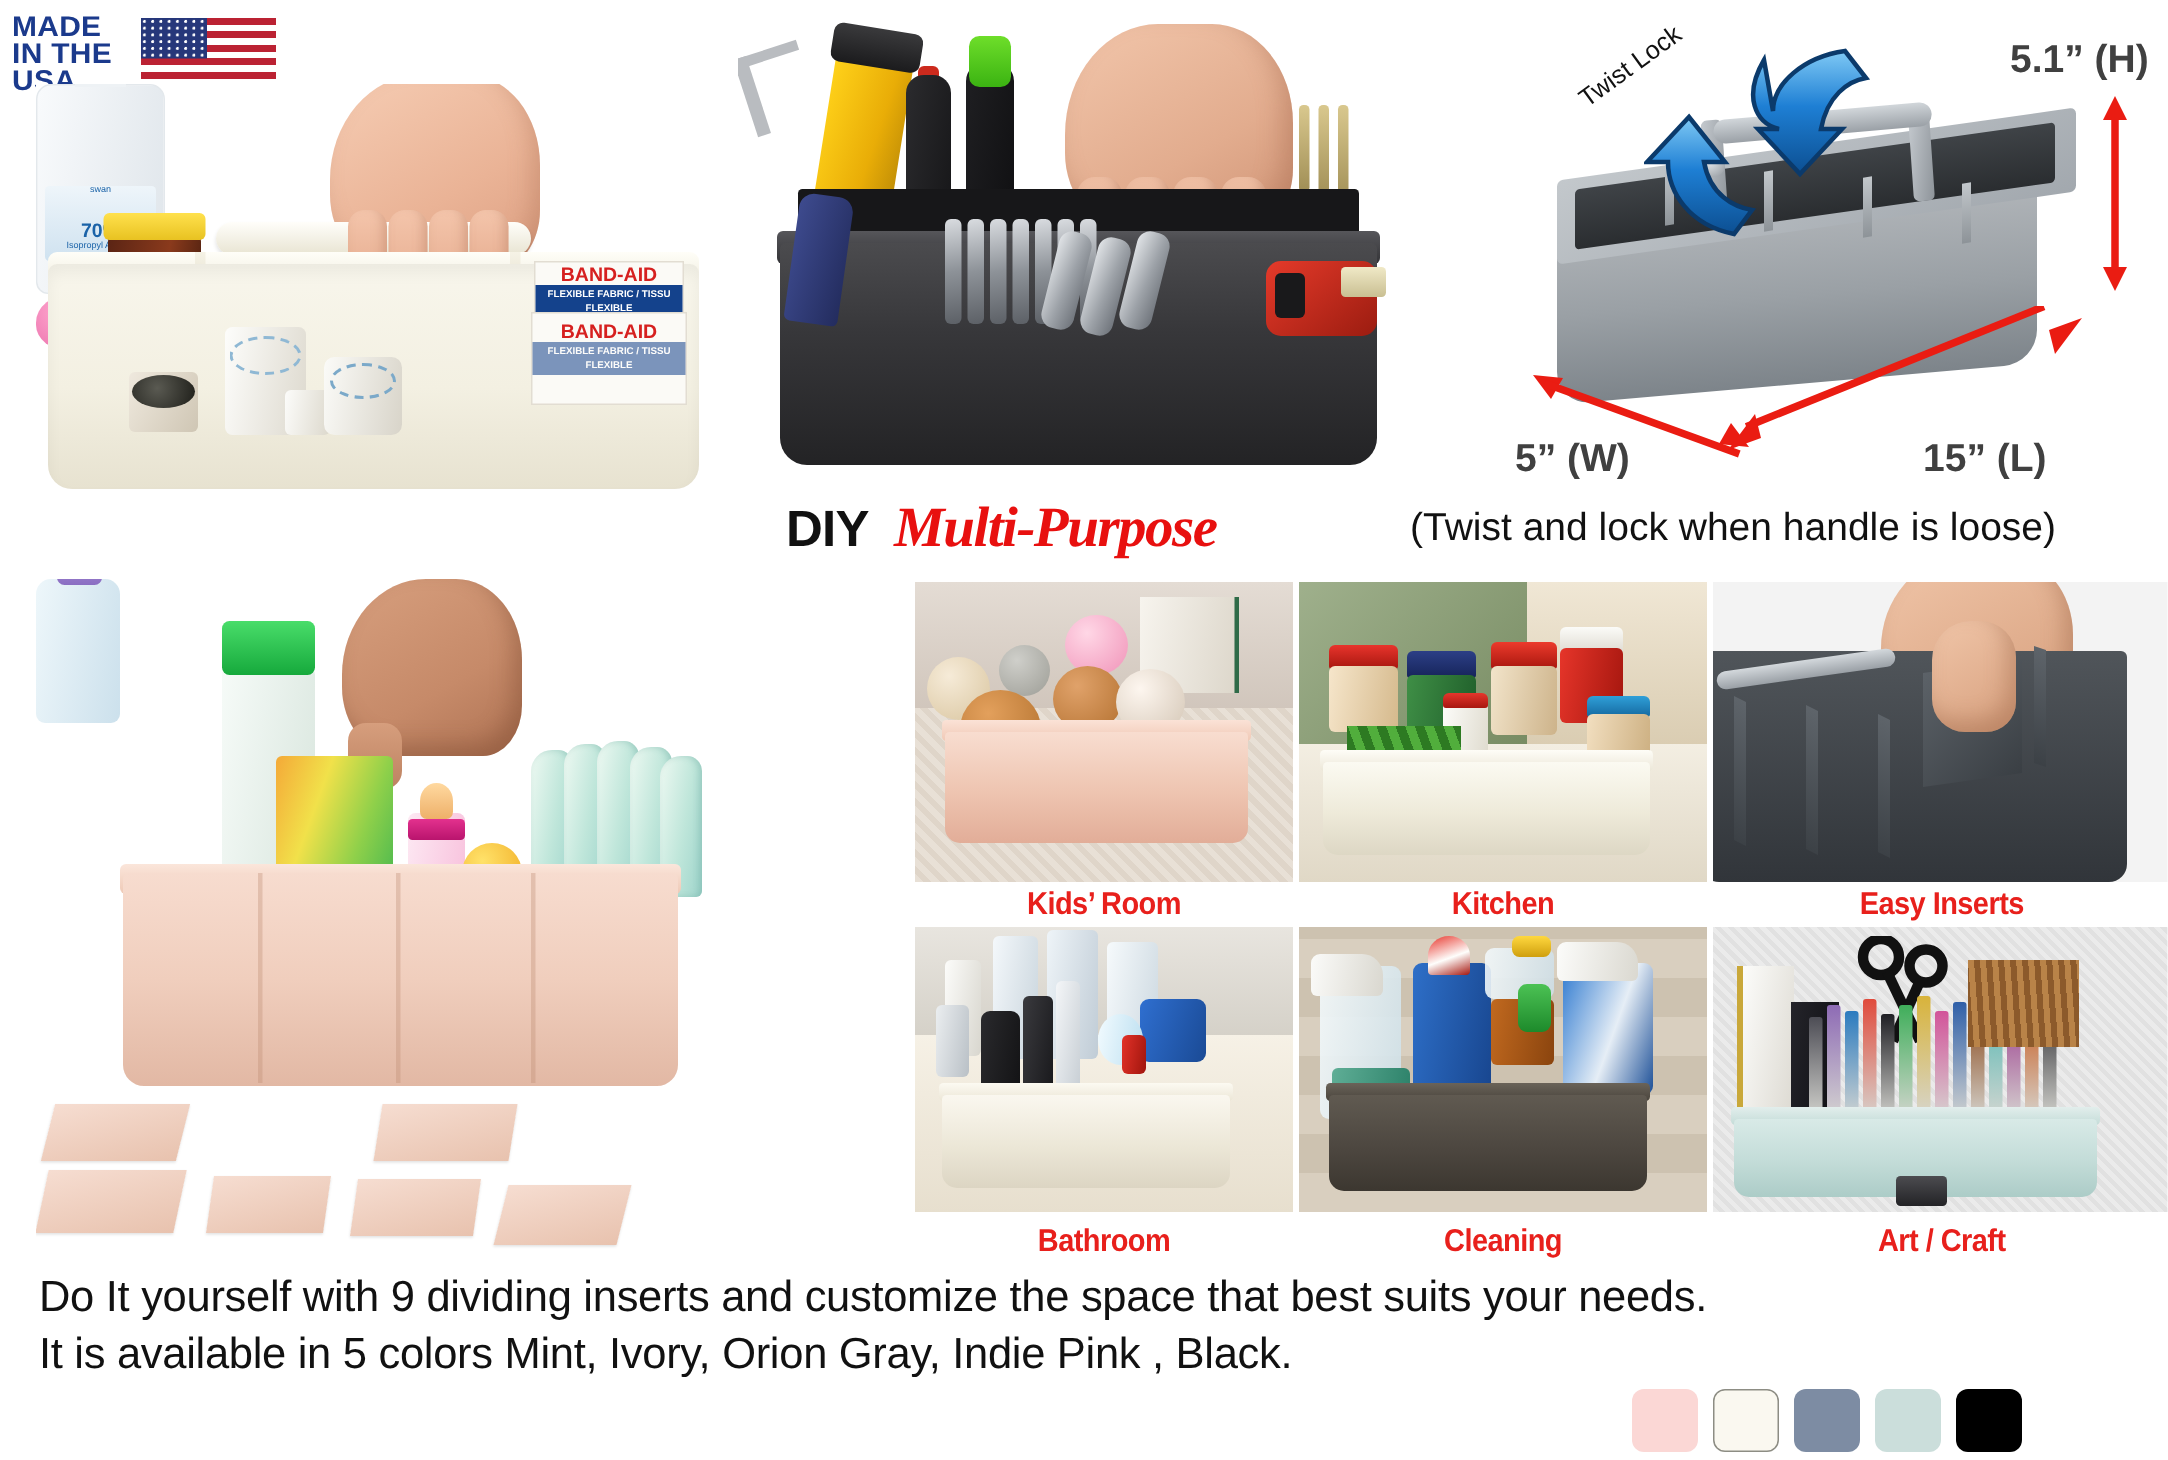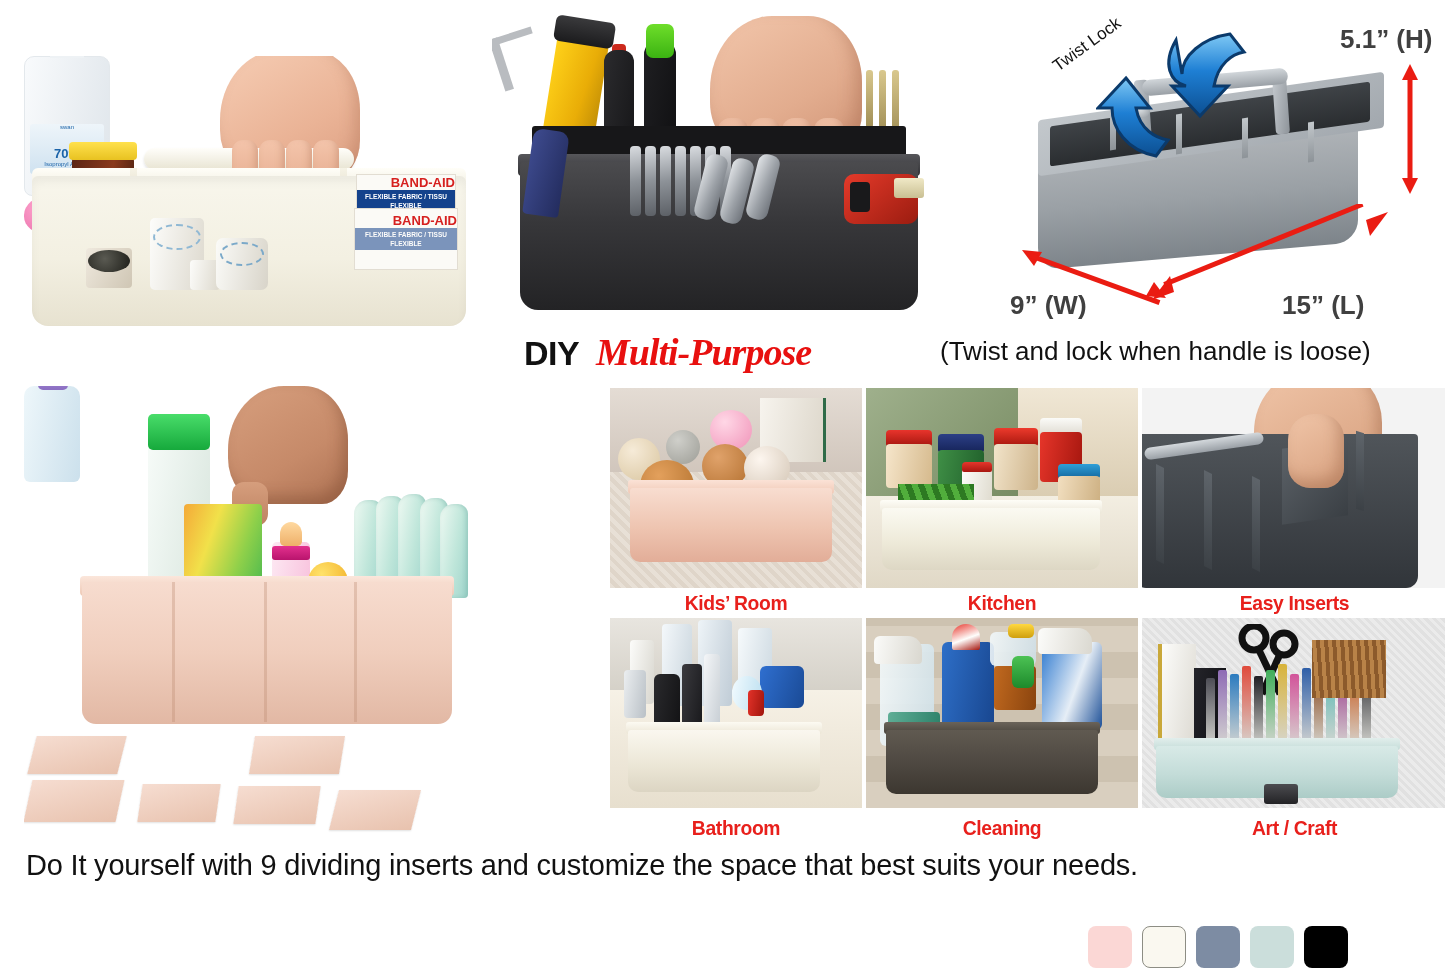--- a/index.html
+++ b/index.html
@@ -539,6 +539,16 @@
 
 <div class="stage">
 
+  <div id="madeinusa">
+    <div class="mtext">
+      <div>MADE</div>
+      <div>IN THE</div>
+      <div>USA</div>
+    </div>
+    <div class="flagbox">
+      <div class="canton"></div>
+    </div>
+  </div>
 
   <div class="photo" id="photo-medicine">
     <div id="p1-alcohol">

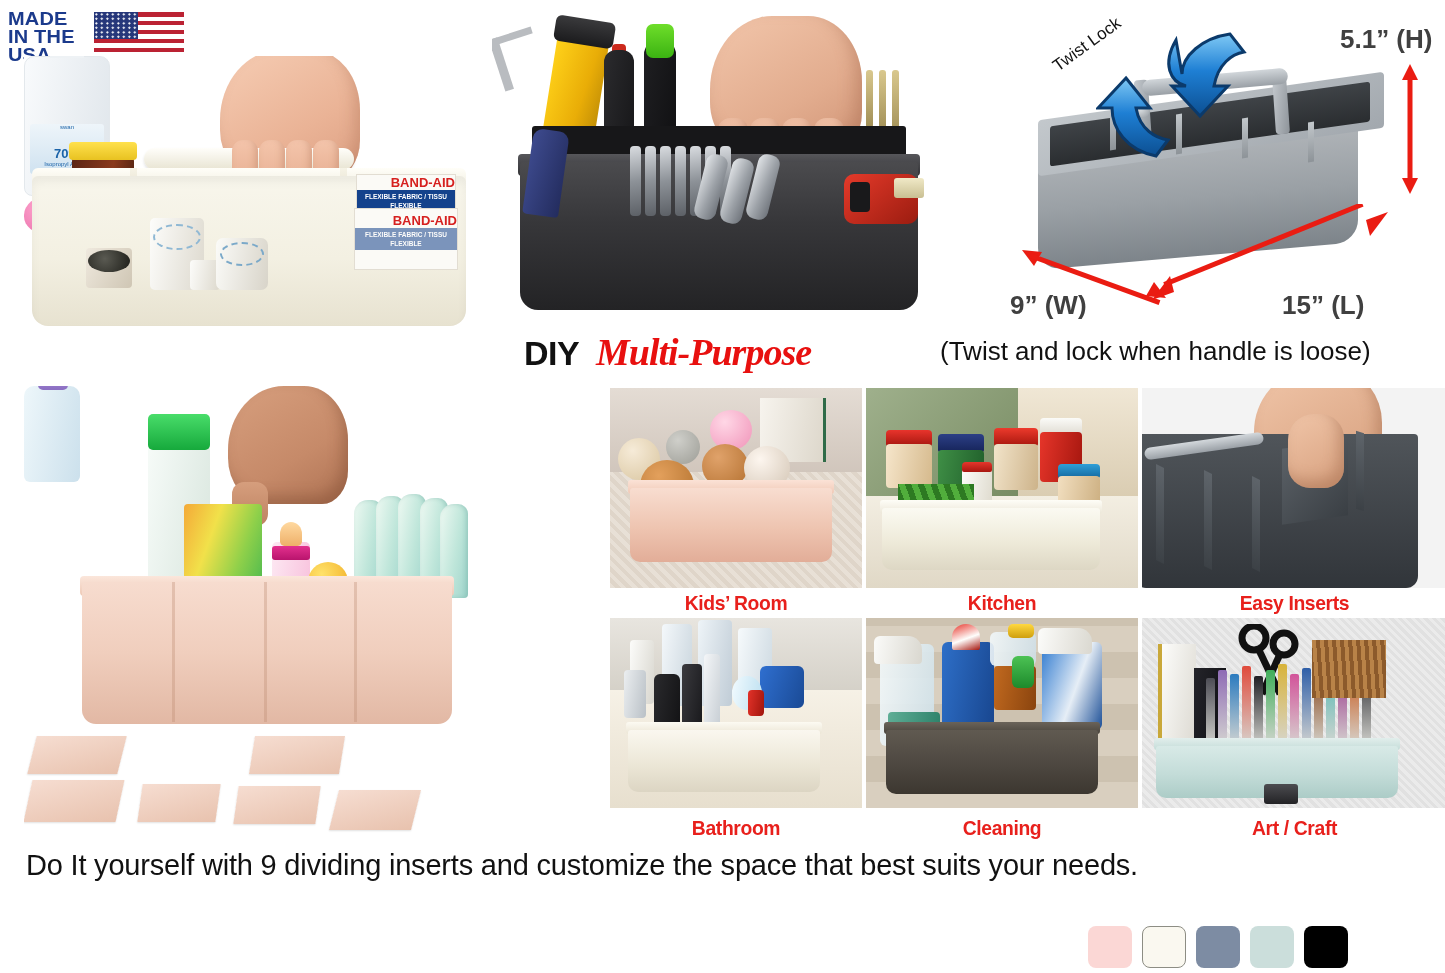--- a/index.html
+++ b/index.html
@@ -154,7 +154,7 @@
   }
   #p1-bandaid1 { left:332px; top:118px; width:100px; height:40px; }
   #p1-bandaid2 { left:330px; top:152px; width:104px; height:62px; }
-  .ba-red { color:#d6201f; font-weight:bold; font-size:13px; text-align:right; }
+  .ba-red { color:#d6201f; font-weight:bold; font-size:13px; text-align:center; }
   .ba-blue { background:#14428c; color:#fff; font-size:6.5px; font-weight:bold;
              text-align:center; line-height:9px; padding:2px 0; }
 

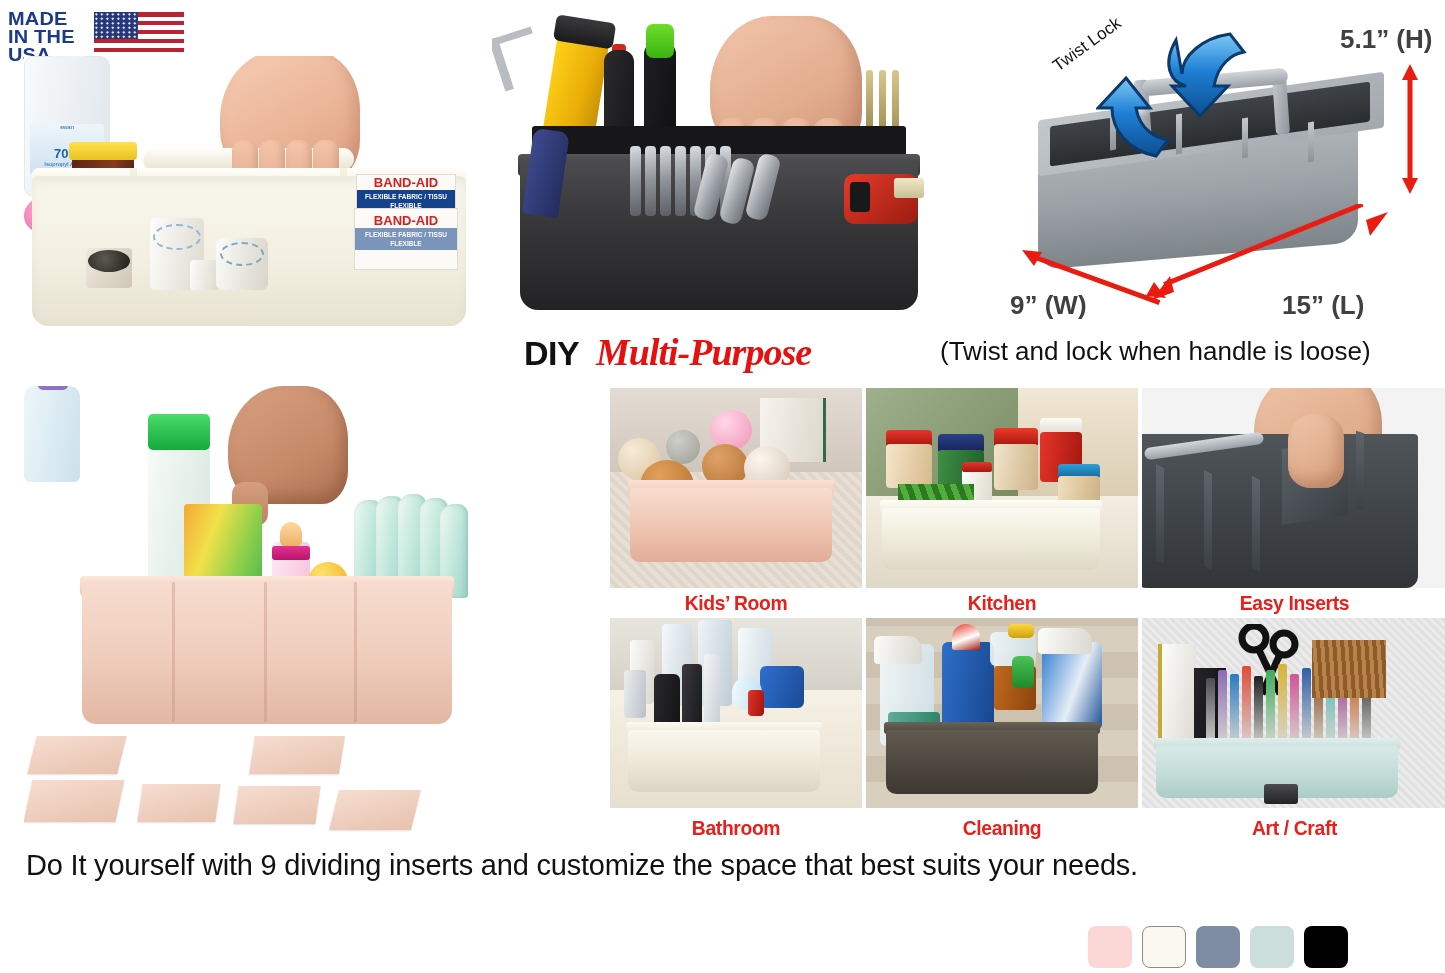--- a/index.html
+++ b/index.html
@@ -703,7 +703,7 @@
     </svg>
 
     <div class="dimtext" id="dim-h">5.1” (H)</div>
-    <div class="dimtext" id="dim-w">9” (W)</div>
+    <div class="dimtext" id="dim-w">5” (W)</div>
     <div class="dimtext" id="dim-l">15” (L)</div>
   </div>
 

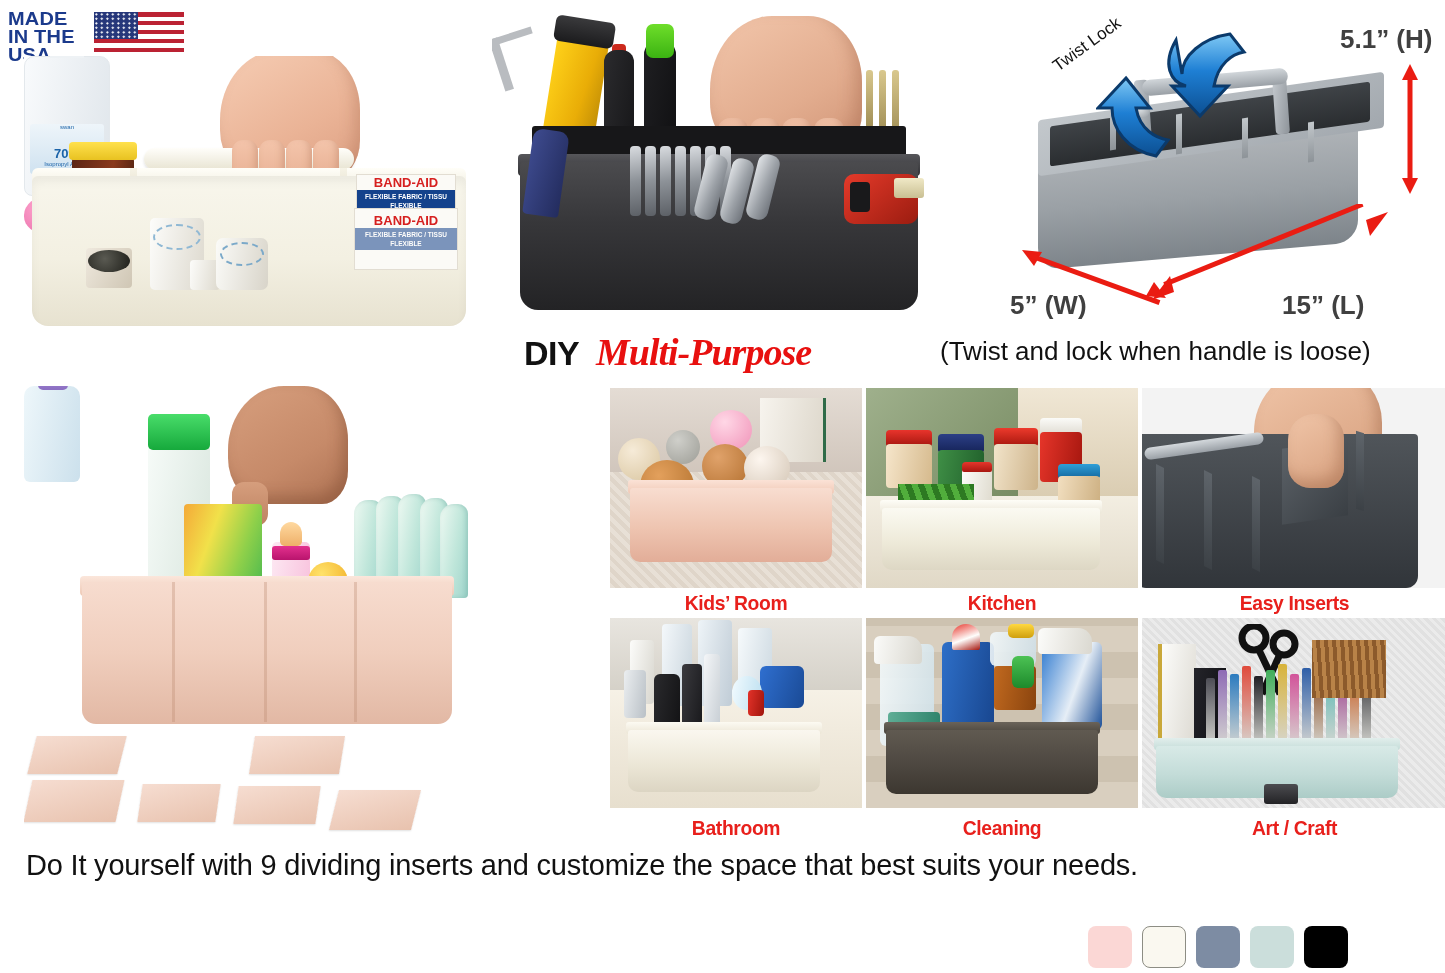--- a/index.html
+++ b/index.html
@@ -893,6 +893,7 @@
 
   <div id="caption">
     <div>Do It yourself with 9 dividing inserts and customize the space that  best suits your needs.</div>
+    <div>It is available in 5 colors Mint, Ivory, Orion Gray, Indie Pink , Black.</div>
   </div>
 
   <div id="swatches">

